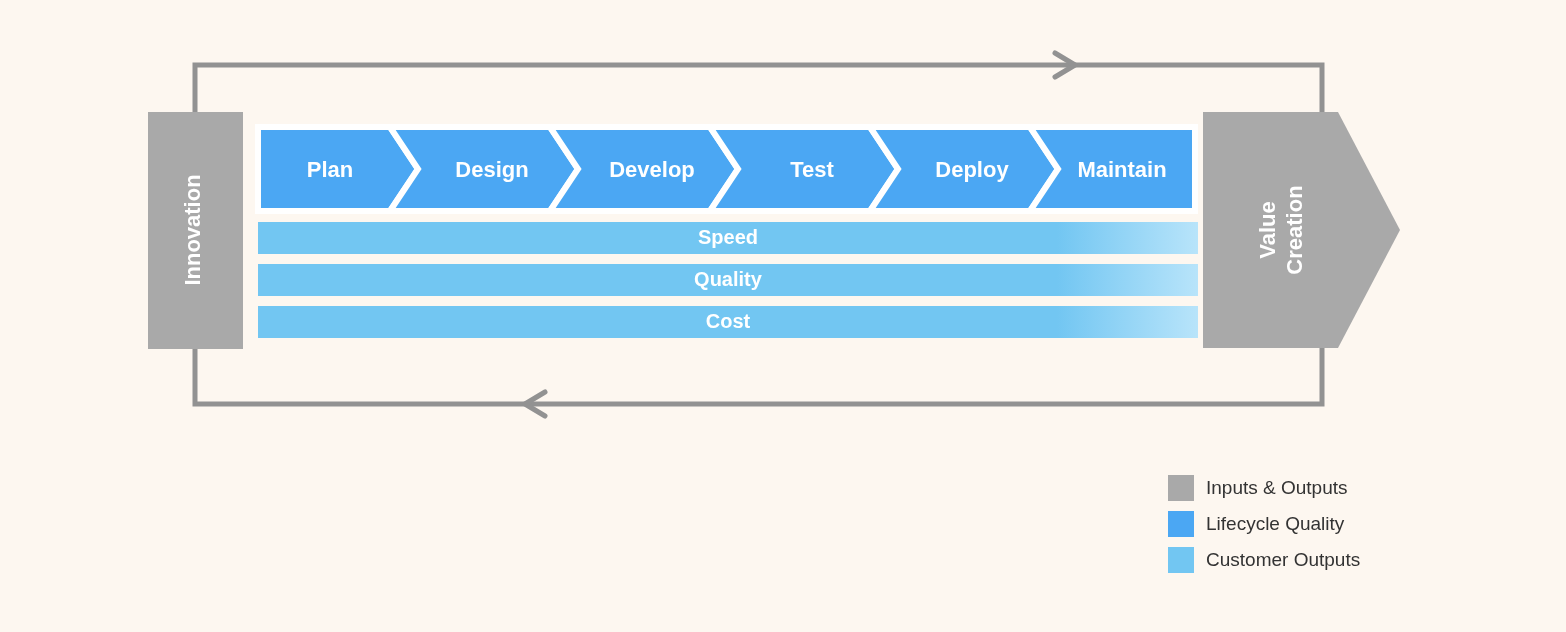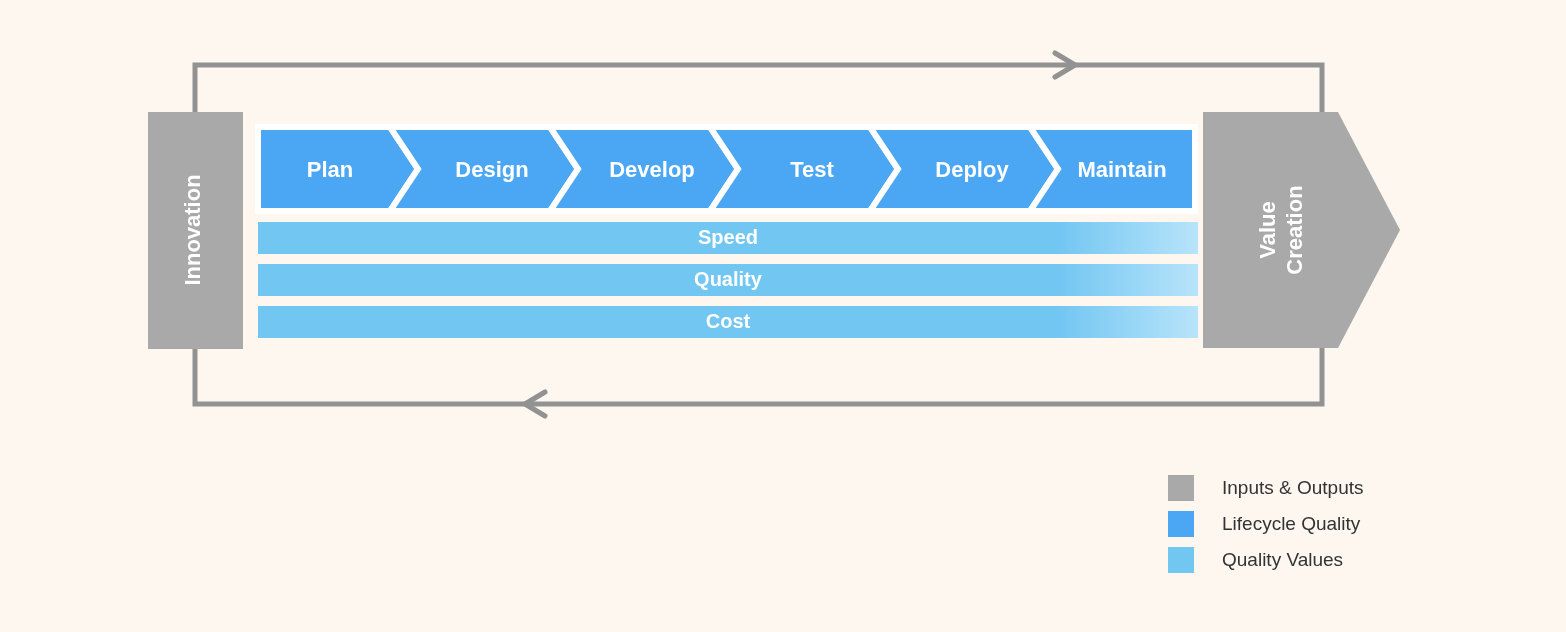--- a/index.html
+++ b/index.html
@@ -41,7 +41,7 @@
   .legend-item {
     display: flex;
     align-items: center;
-    gap: 28px;
+    gap: 12px;
     font-size: 19px;
     color: var(--text-dark);
   }

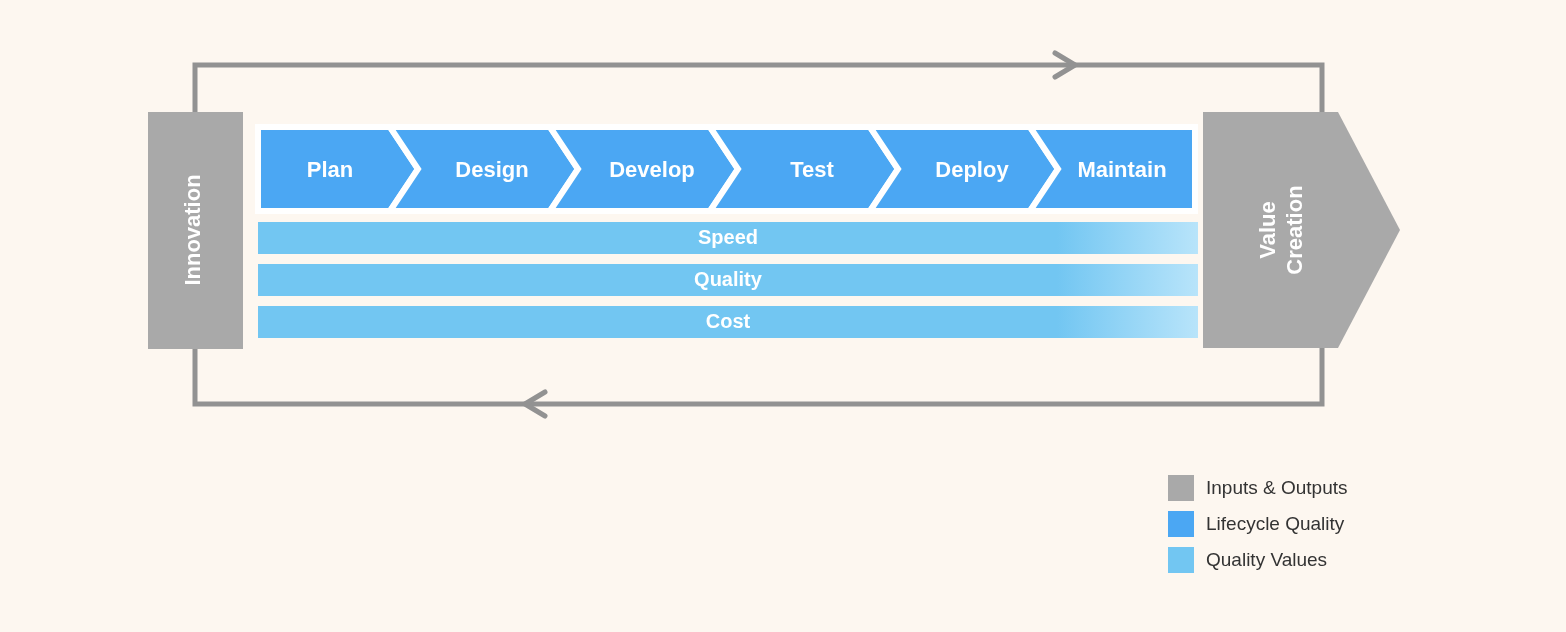--- a/index.html
+++ b/index.html
@@ -164,7 +164,7 @@
     </div>
     <div class="legend-item">
       <span class="swatch value"></span>
-      <span>Quality Values</span>
+      <span>Customer Outputs</span>
     </div>
   </div>
 

